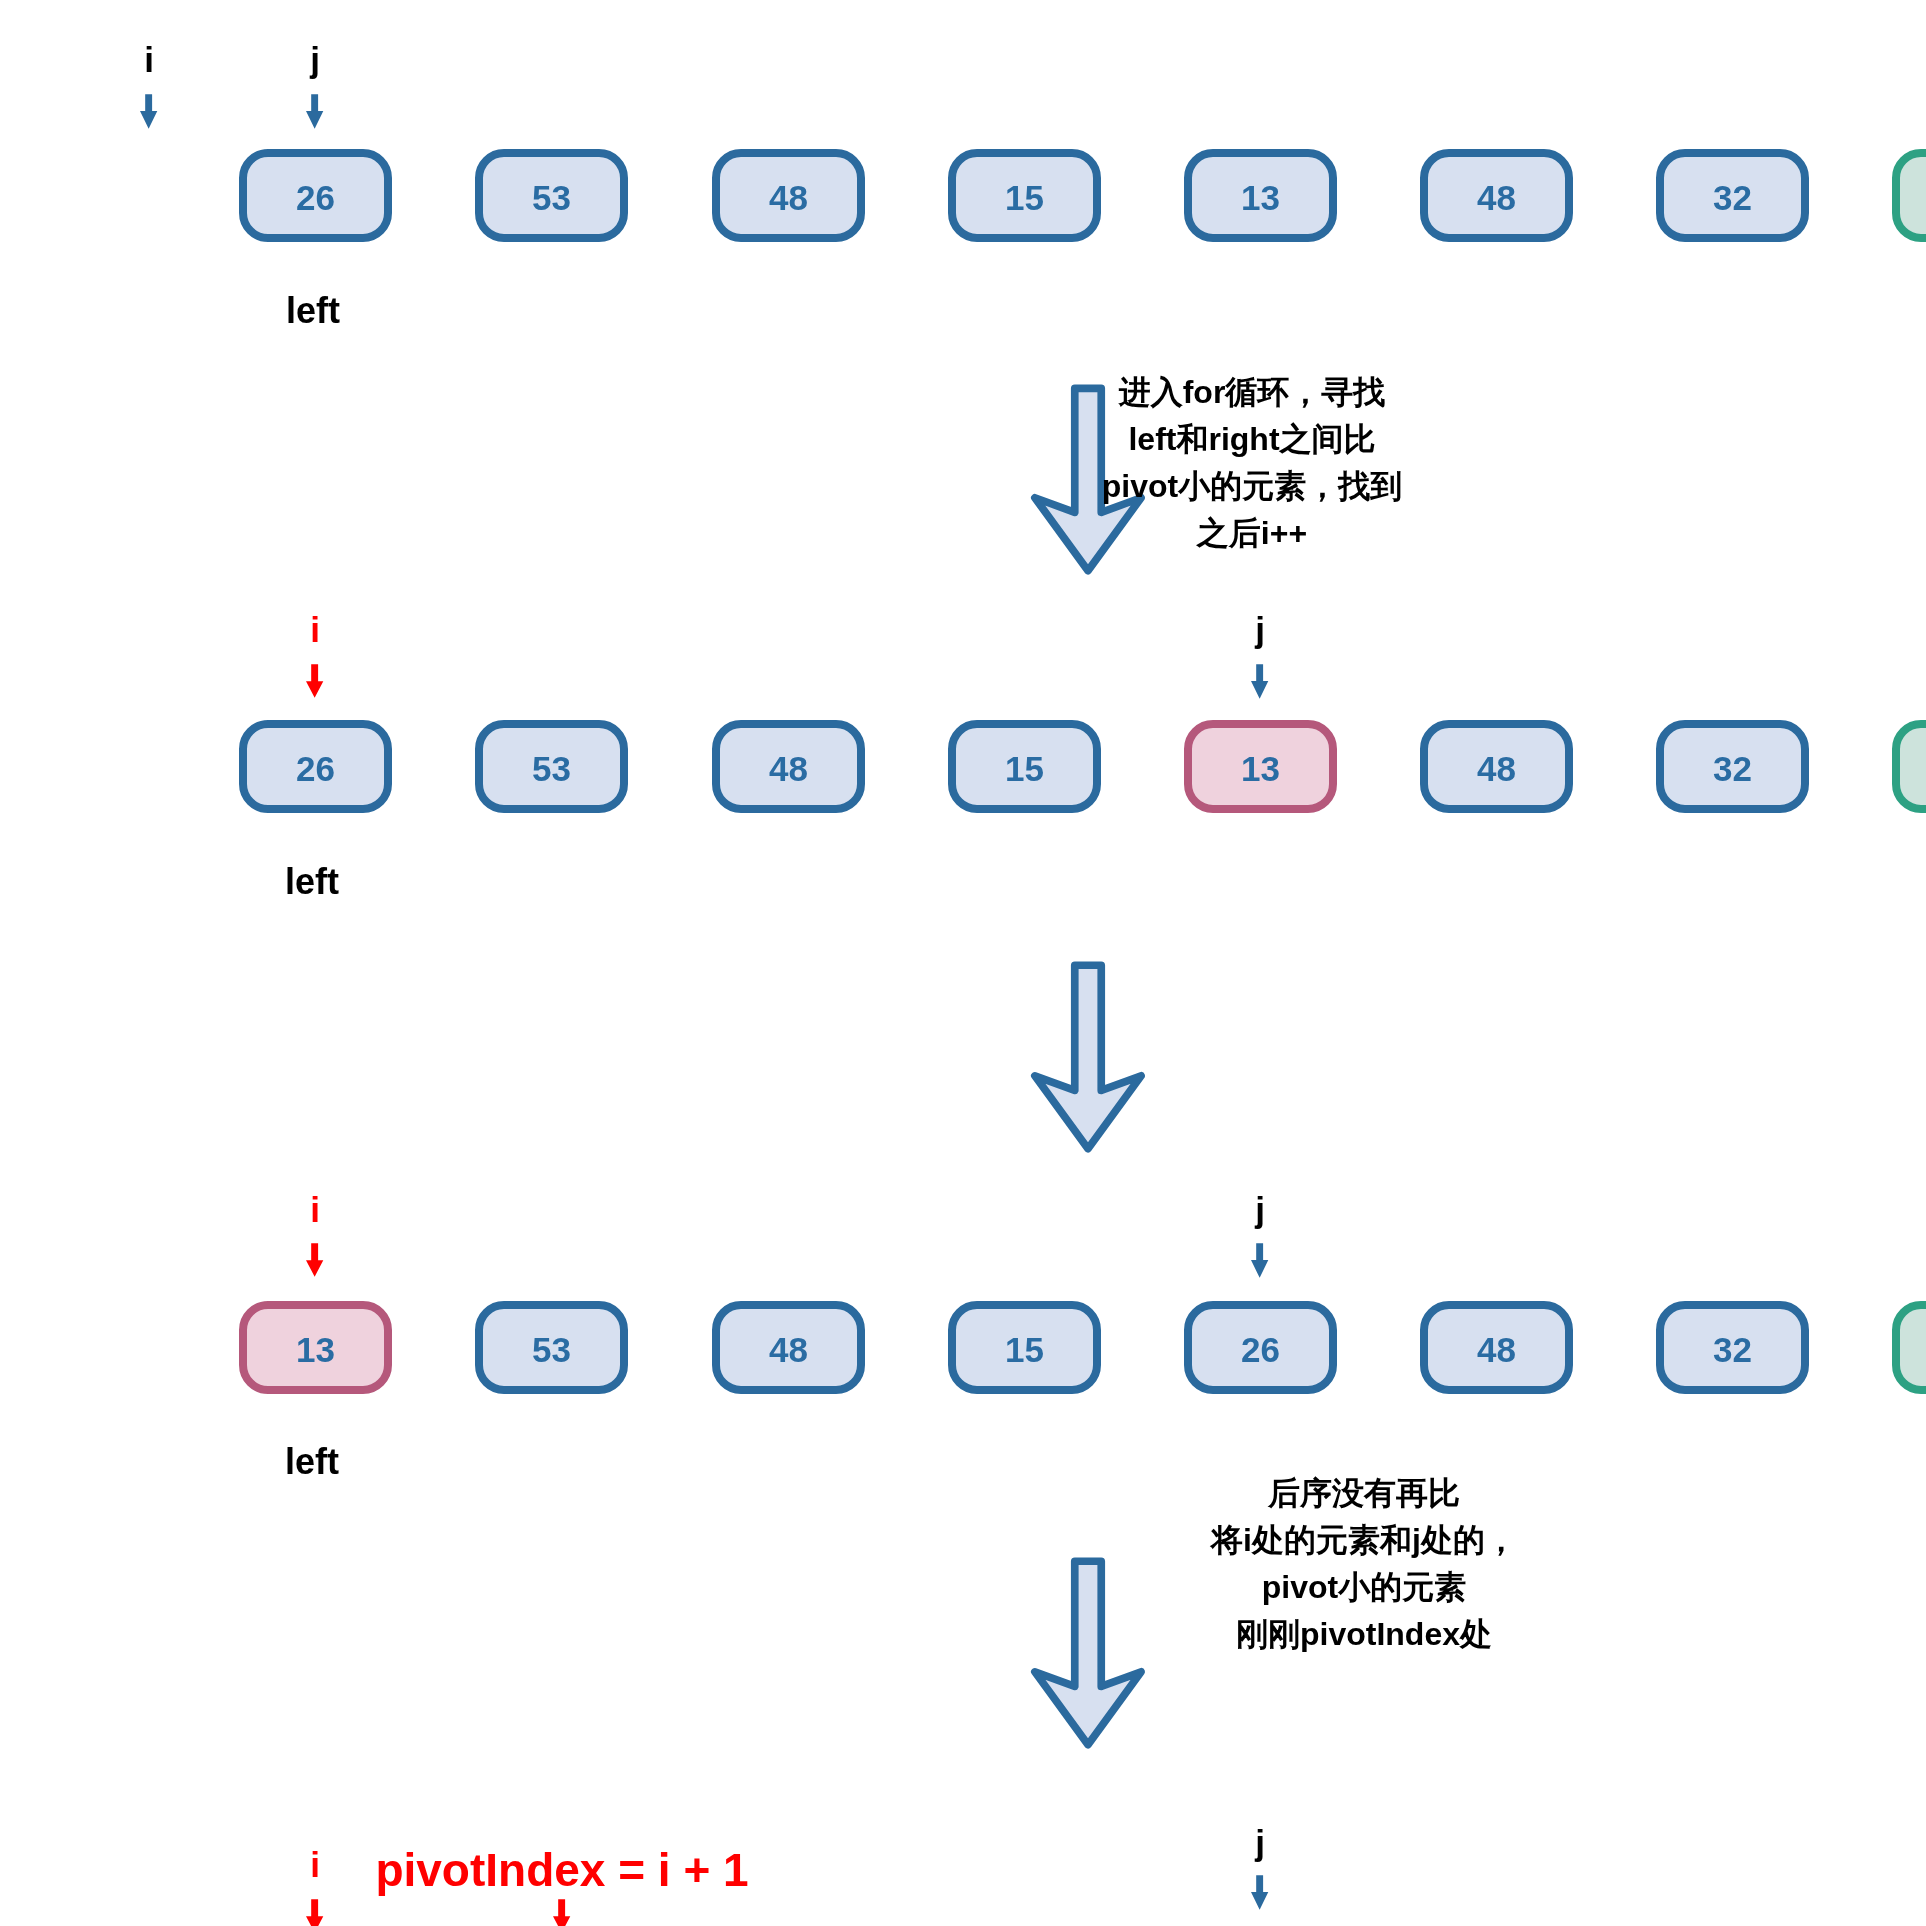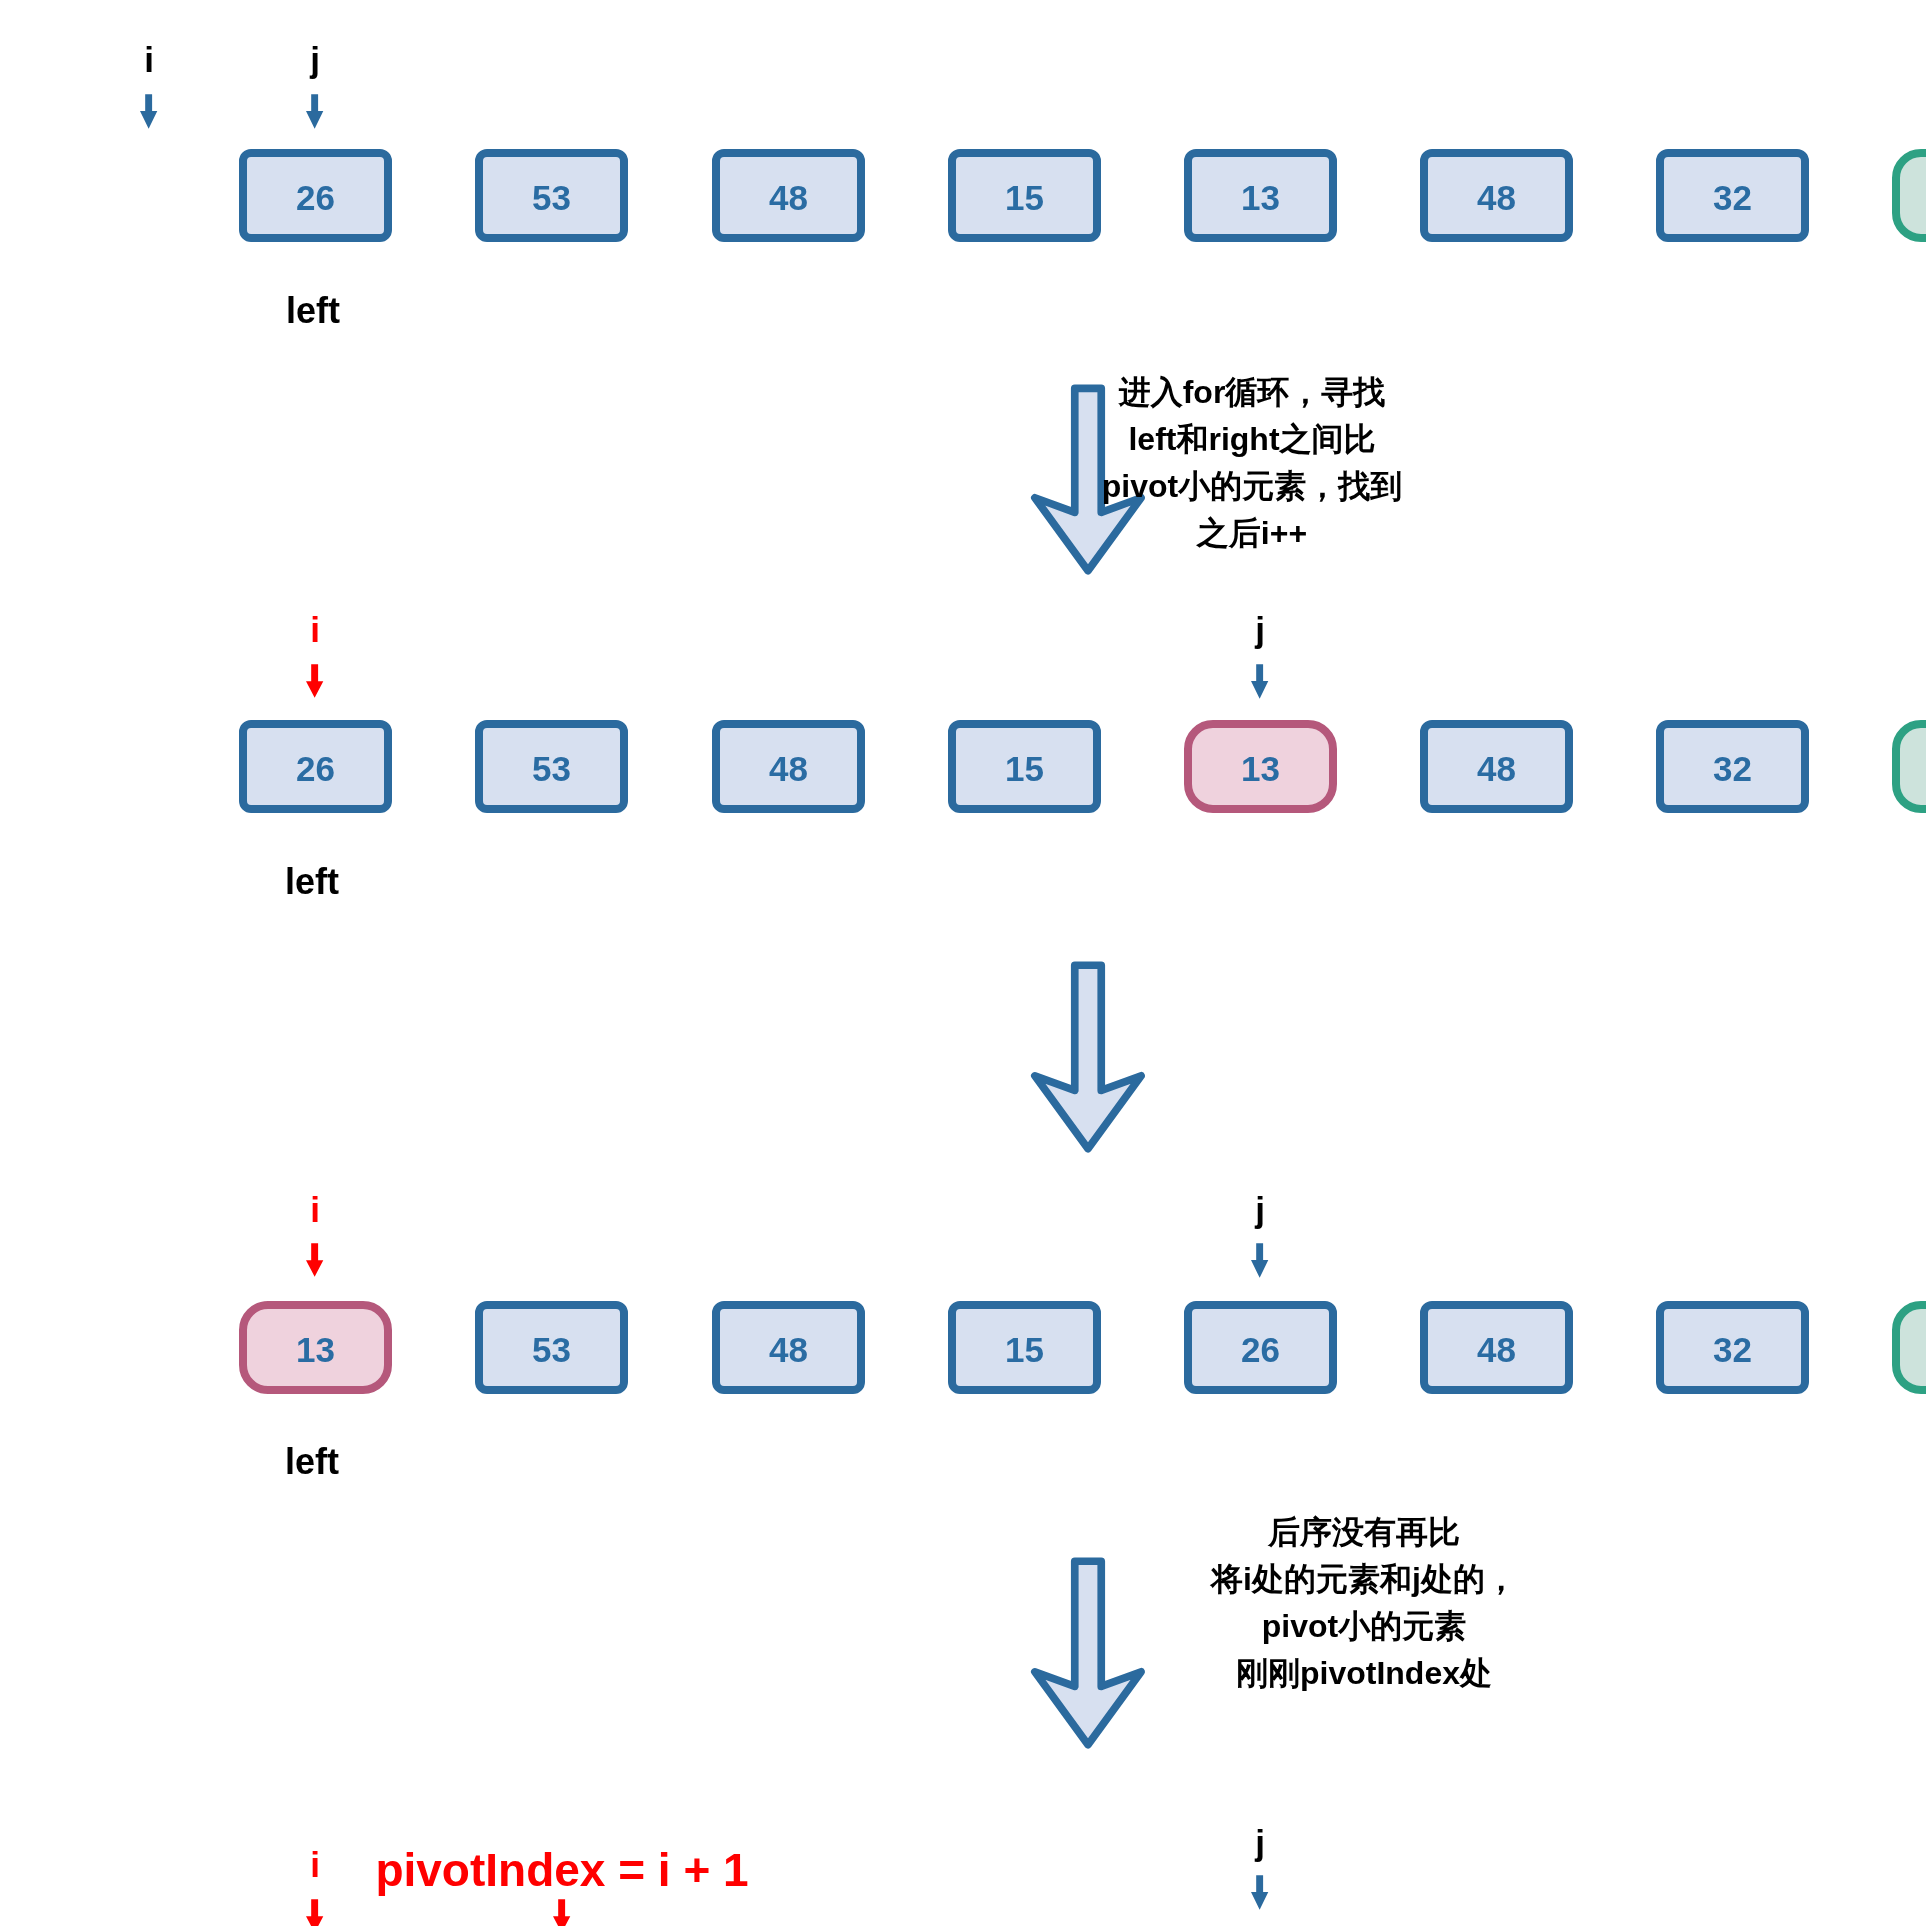--- a/index.html
+++ b/index.html
@@ -14,7 +14,7 @@
   .cell > span{position:absolute;left:0;right:0;top:50%;
         transform:translateY(-46.5%);text-align:center;
         font-weight:bold;font-size:35px;line-height:1;color:#2a6ca3;}
-  .cell.blue {border-color:#2b6a9e;background:#d7e0f0;border-radius:12px;}
+  .cell.blue {border-color:#2b6a9e;background:#d7e0f0;}
   .cell.green{border-color:#2da183;background:#cde3dc;}
   .cell.pink {border-color:#b5587b;background:#efd2dd;}
 

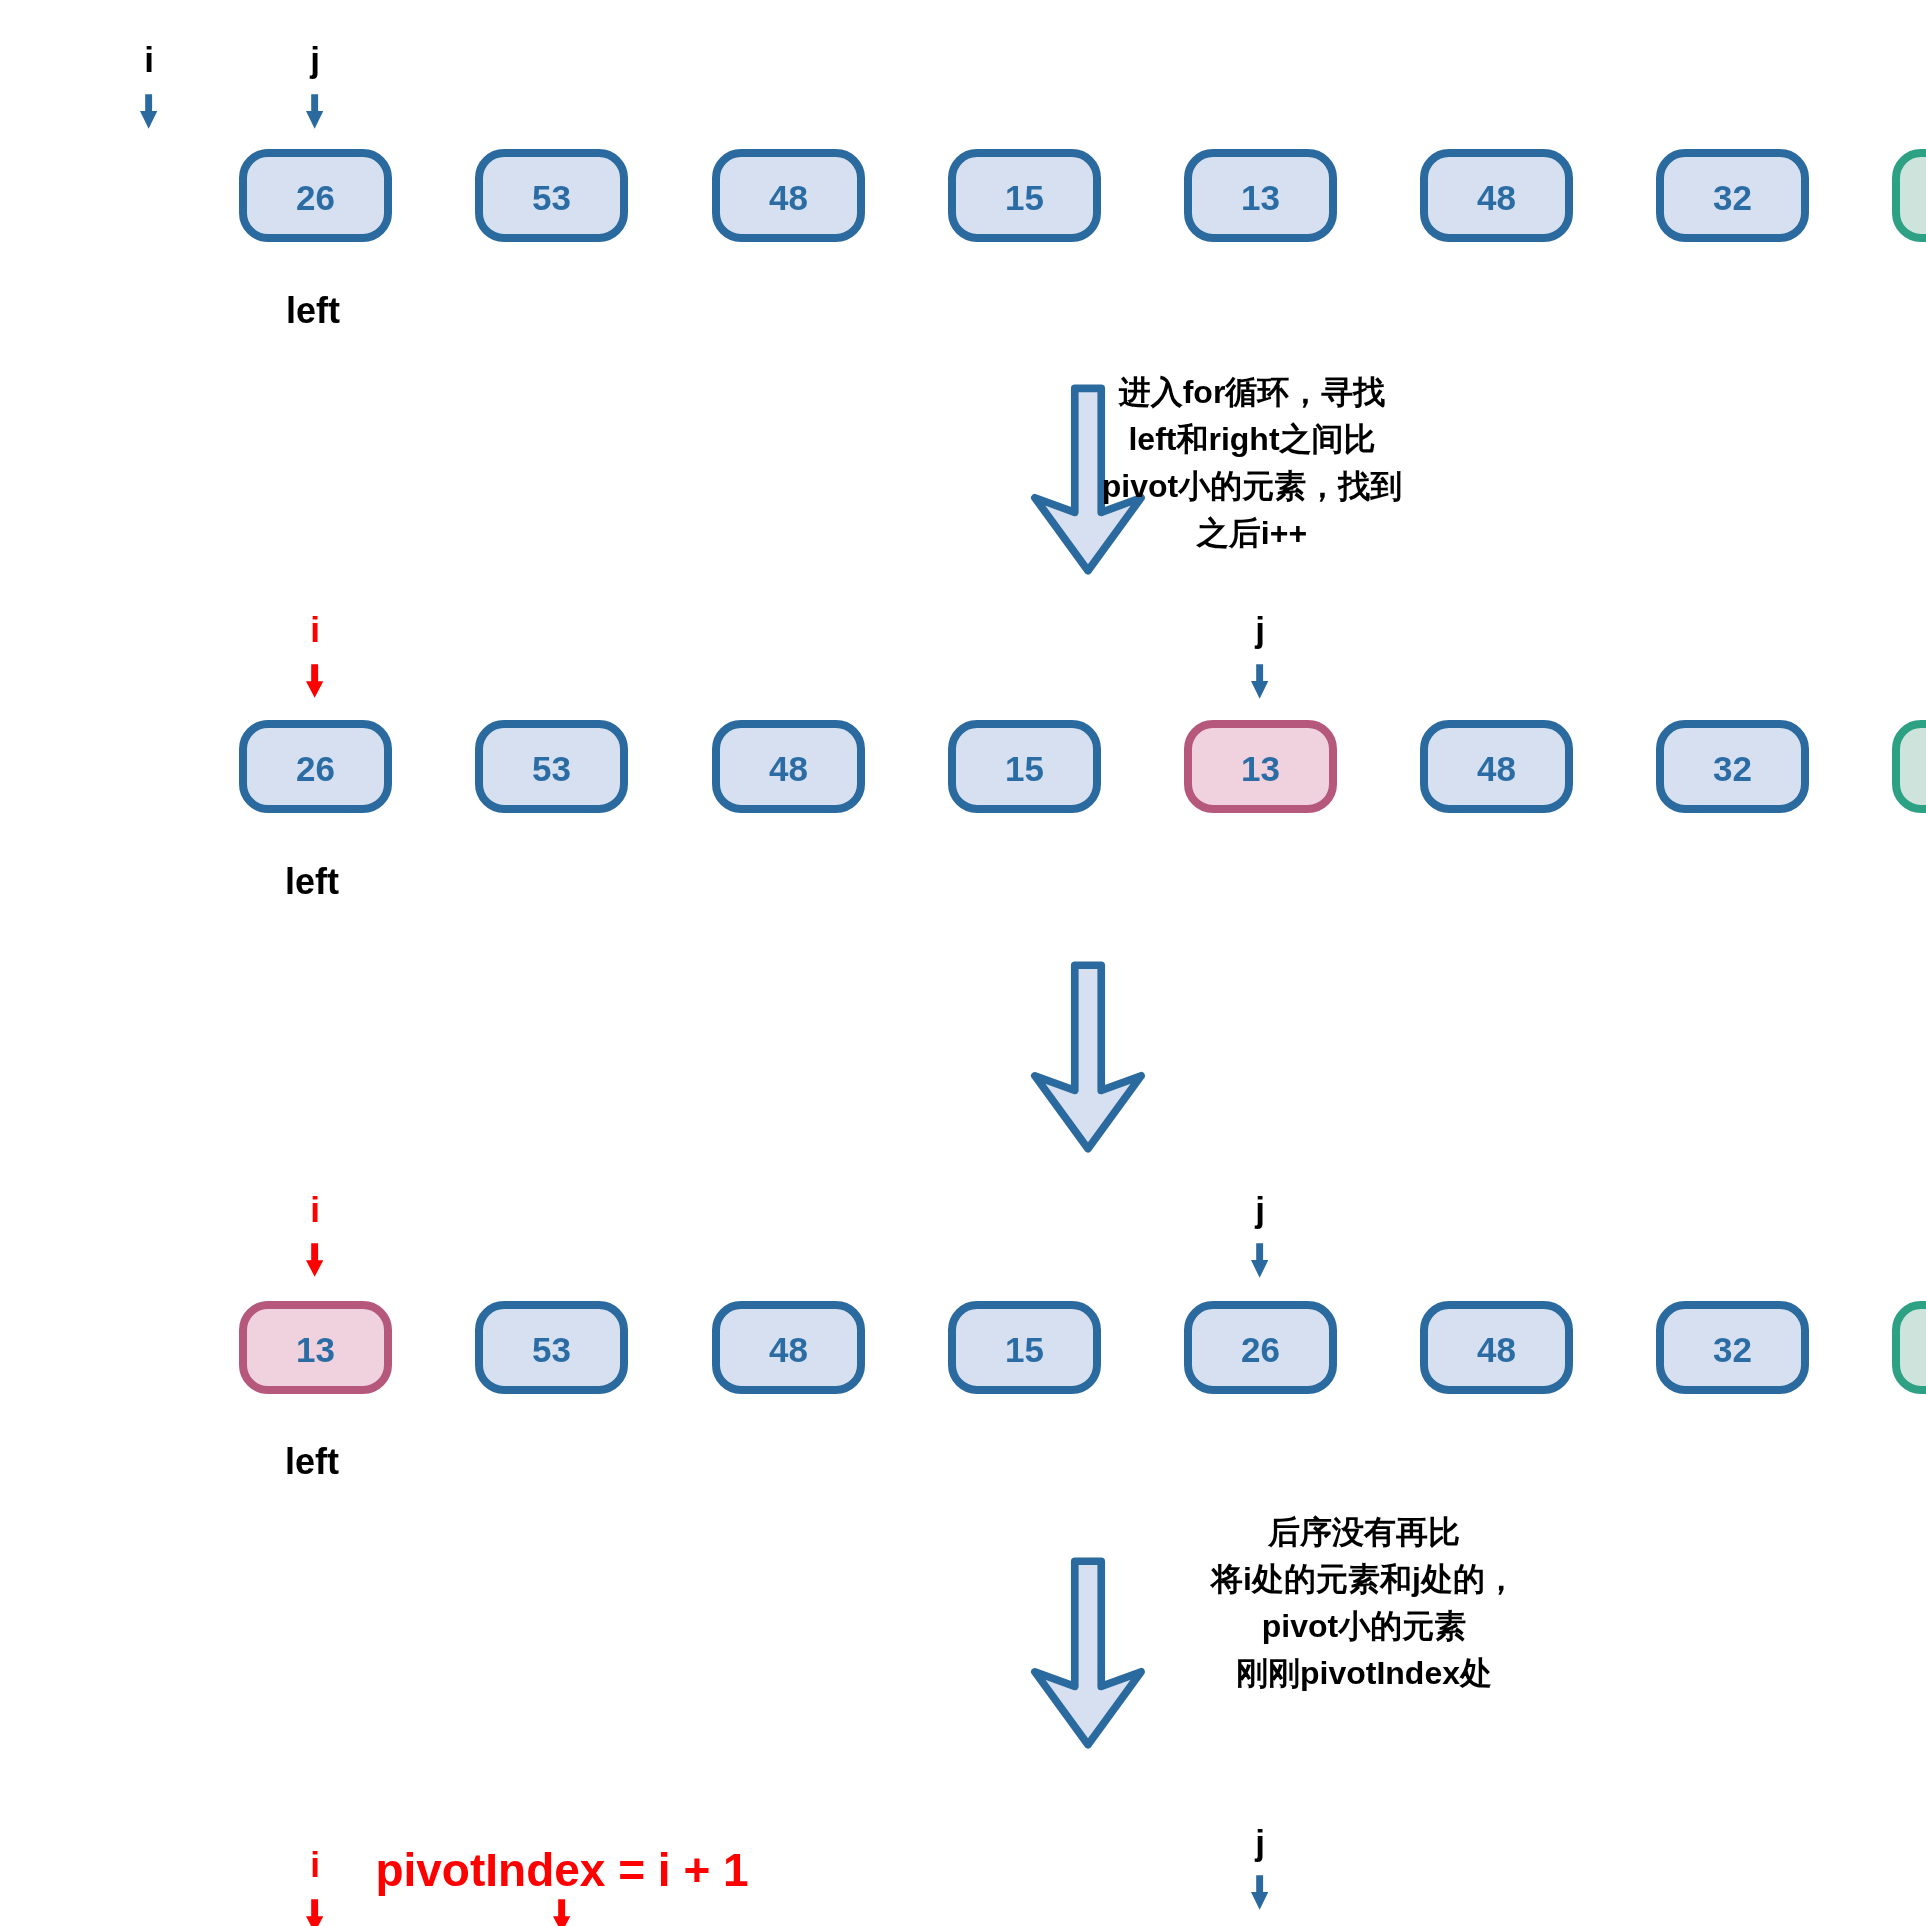--- a/index.html
+++ b/index.html
@@ -158,7 +158,7 @@
     <svg width="114" height="197" viewBox="0 0 297 511" class="icon" style="left:1031px;top:1557px;">
       <path d="M114 10 H183 V336 L287 298 L148.5 488 L10 298 L114 336 Z" fill="#d7e0f0" stroke="#2b6a9e" stroke-width="20" stroke-linejoin="round" stroke-linecap="round"></path>
     </svg>
-    <div class="note" style="left: 1364px; top: 1509px; font-size: 32px; line-height: 47px;">
+    <div class="note" style="left: 1364px; top: 1470px; font-size: 32px; line-height: 47px;">
       <div>后序没有再比</div>
       <div>将i处的元素和j处的，</div>
       <div>pivot小的元素</div>

